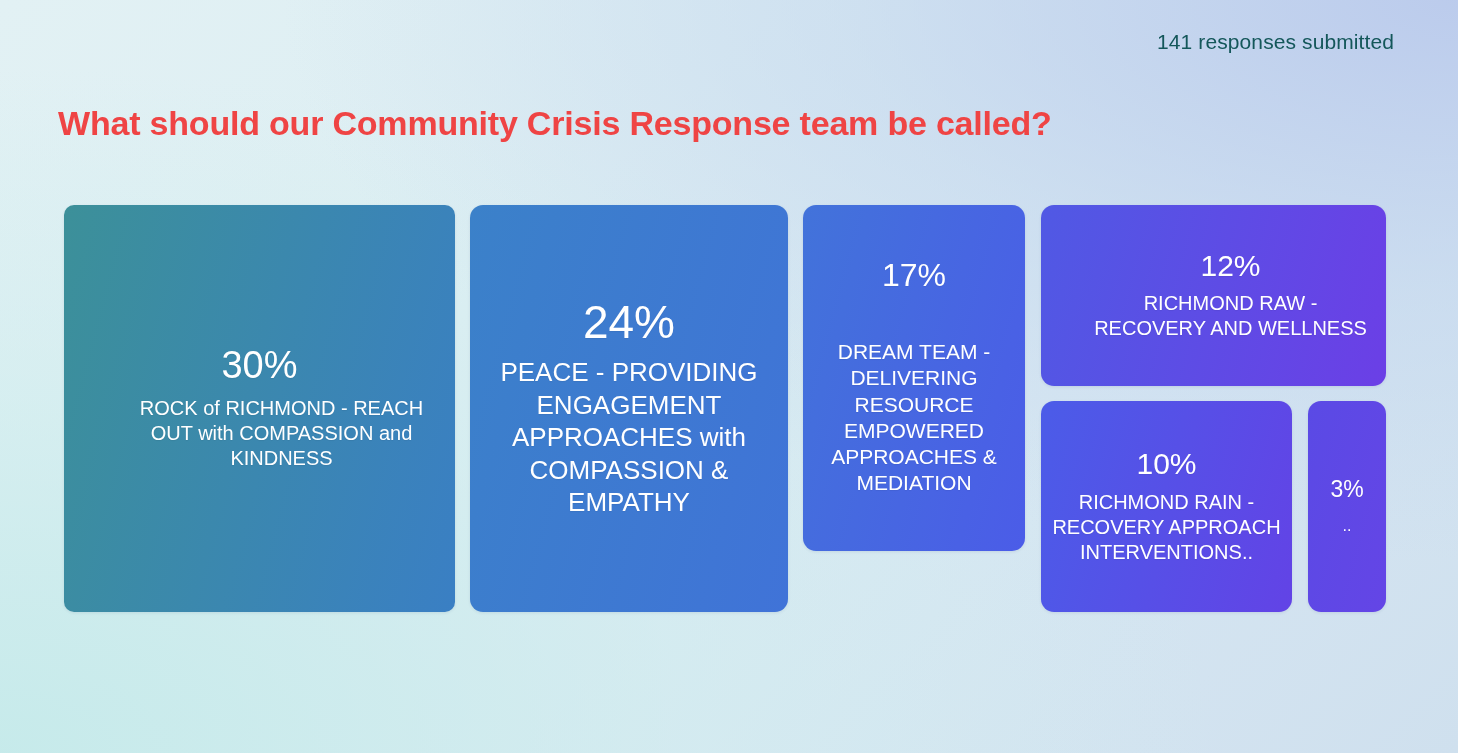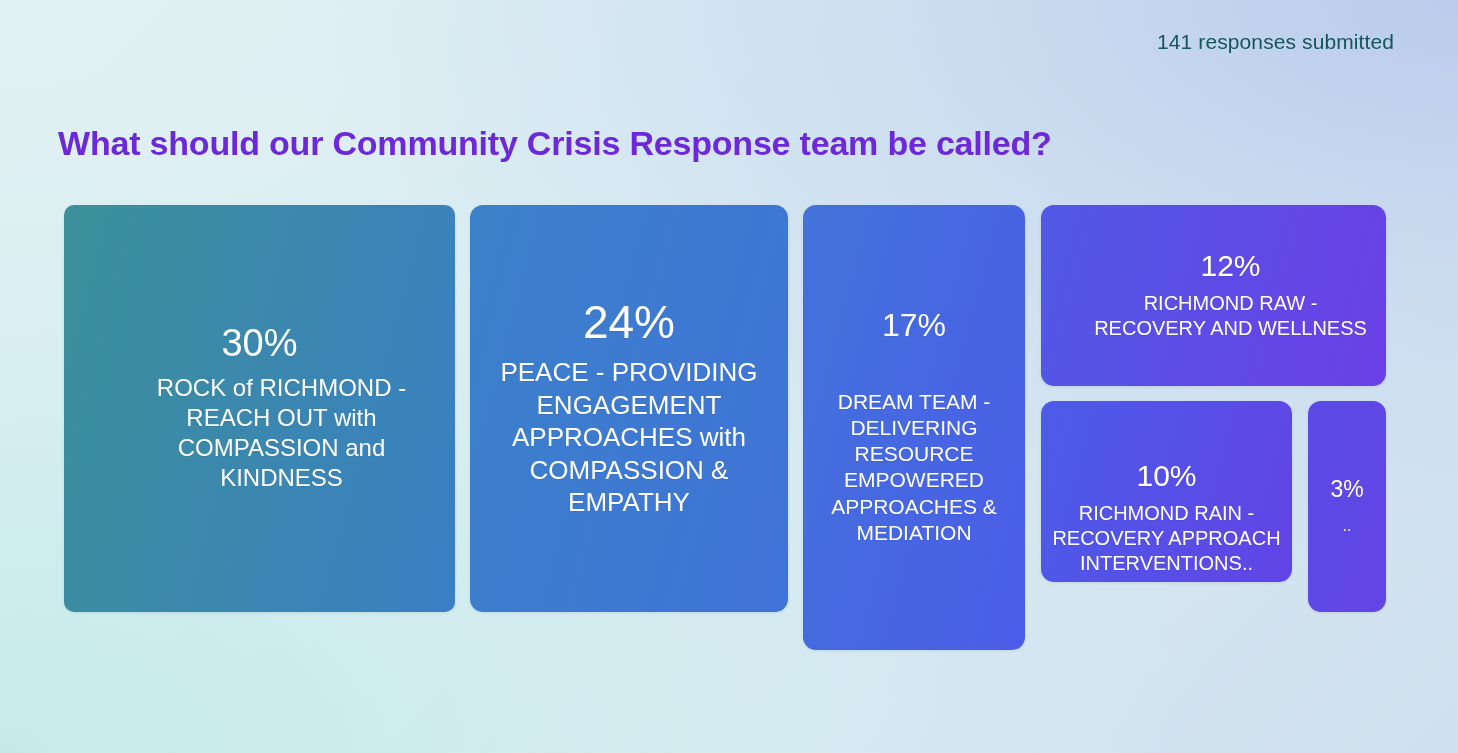--- a/index.html
+++ b/index.html
@@ -50,12 +50,12 @@
 
   .poll-title {
     position: absolute;
-    top: 100px;
+    top: 80px;
     left: 58px;
     right: 58px;
     font-size: 34px;
     font-weight: 700;
-    color: #6d28d9;
+    color: #ef4444;
     letter-spacing: -0.2px;
     line-height: 1.18;
   }

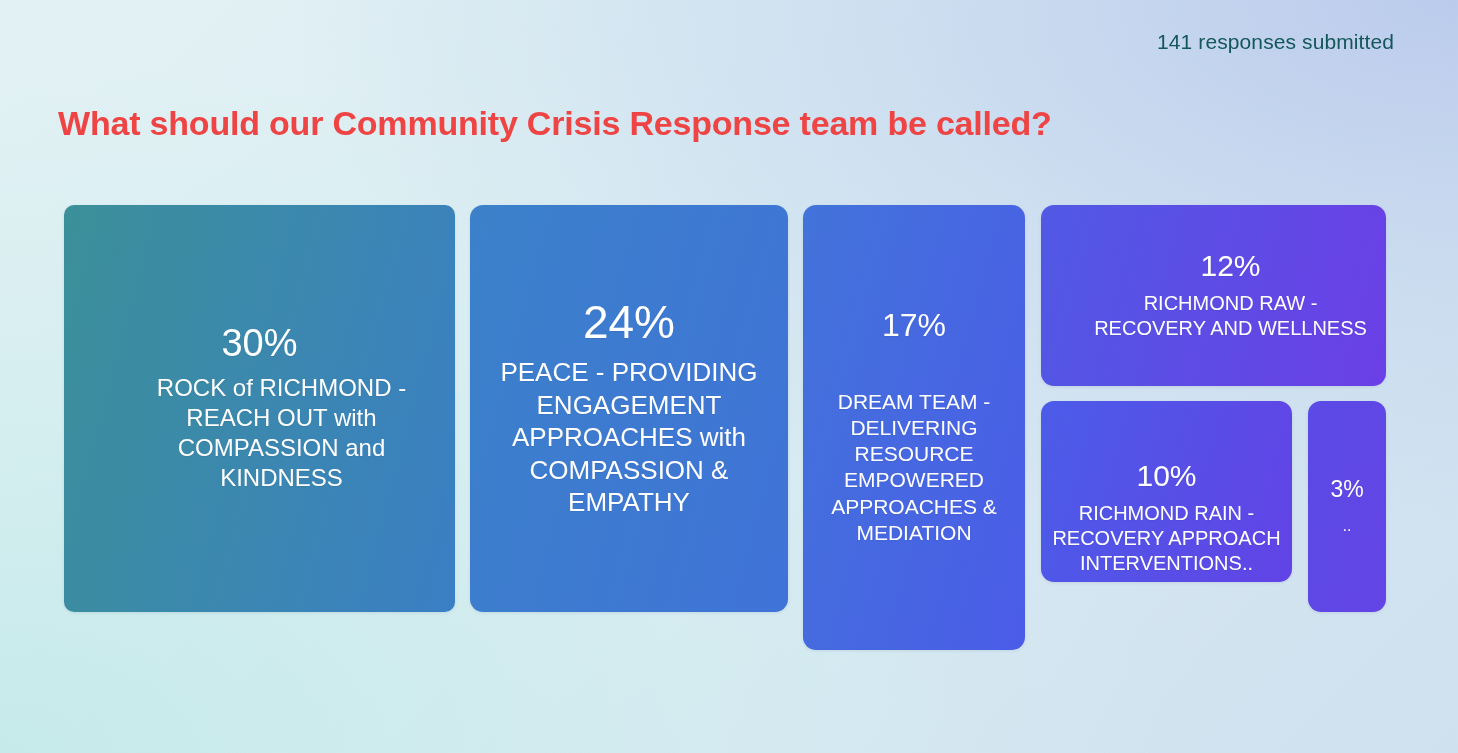--- a/index.html
+++ b/index.html
@@ -97,7 +97,7 @@
   
   #tile-0 { left: 0px;    top: 0px;   width: 391px; height: 407px; }
   #tile-1 { left: 406px;  top: 0px;   width: 318px; height: 407px; }
-  #tile-2 { left: 739px;  top: 0px;   width: 222px; height: 445px; gap: 36px; }
+  #tile-2 { left: 739px;  top: 0px;   width: 222px; height: 346px; gap: 36px; }
   #tile-3 { left: 977px;  top: 0px;   width: 345px; height: 181px; }
   #tile-4 { left: 977px;  top: 196px; width: 251px; height: 181px; justify-content: flex-end; }
   #tile-5 { left: 1244px; top: 196px; width: 78px;  height: 211px; }

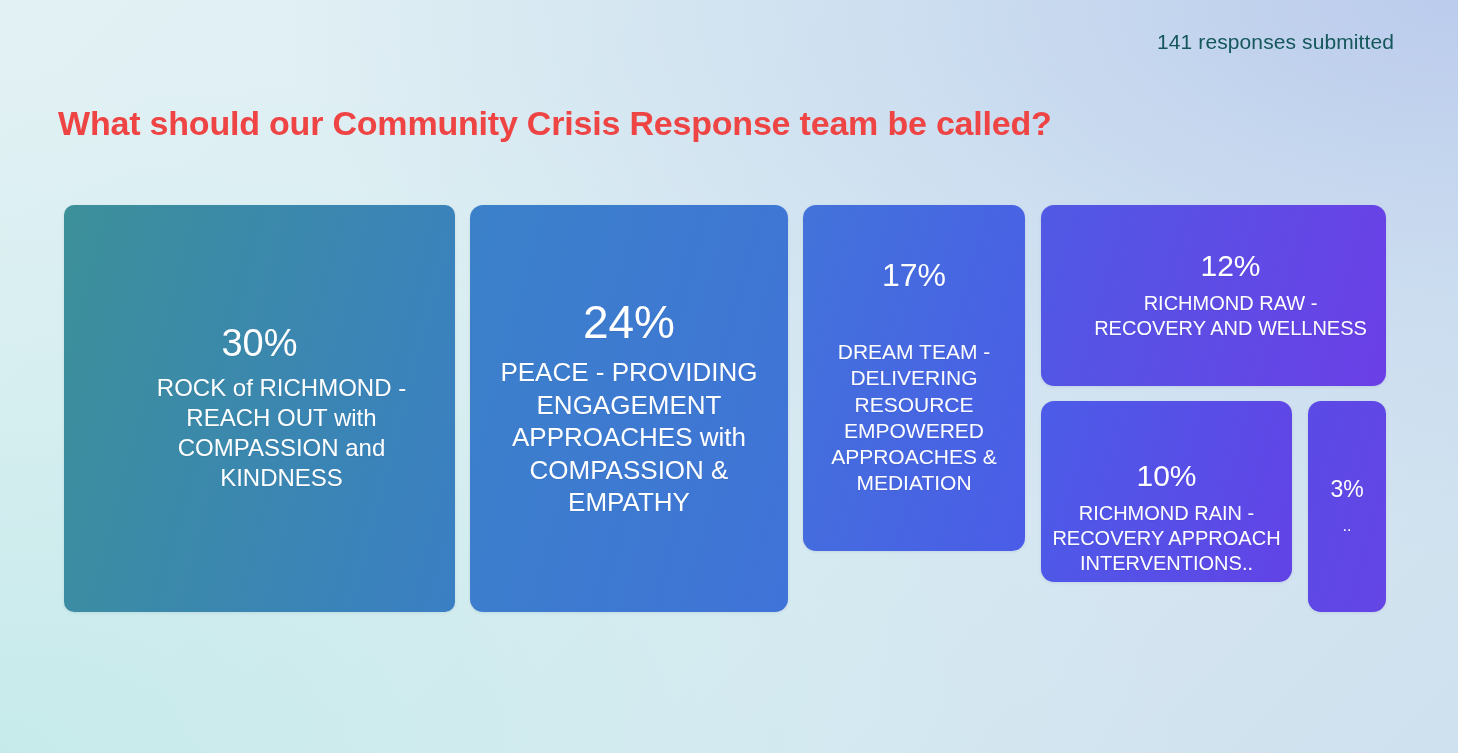--- a/index.html
+++ b/index.html
@@ -103,7 +103,7 @@
   #tile-5 { left: 1244px; top: 196px; width: 78px;  height: 211px; }
 
   #tile-0 .tile-pct   { font-size: 38px; }
-  #tile-0 .tile-label { font-size: 24px; margin-left: 44px; }
+  #tile-0 .tile-label { font-size: 20px; margin-left: 44px; }
   #tile-1 .tile-pct   { font-size: 46px; }
   #tile-1 .tile-label { font-size: 26px; }
   #tile-2 .tile-pct   { font-size: 32px; }

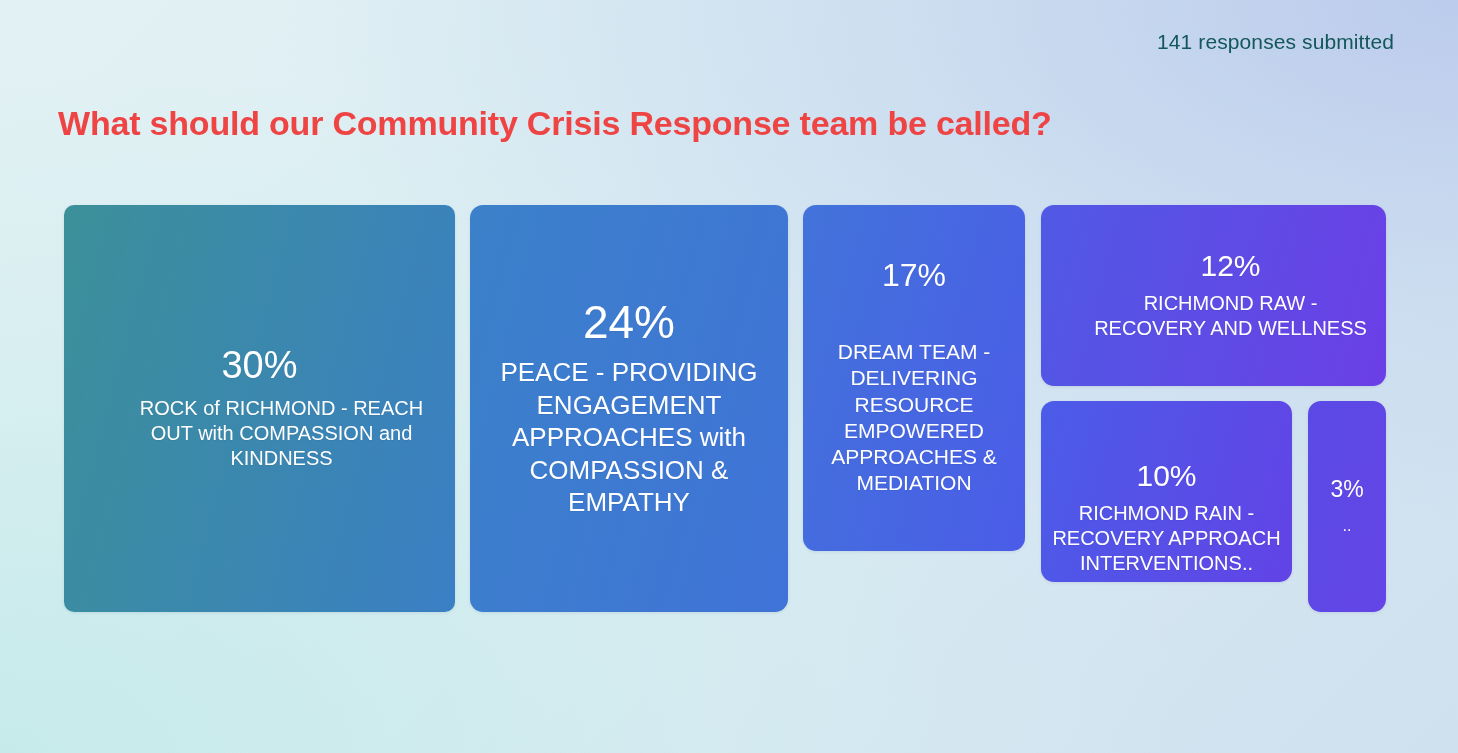--- a/index.html
+++ b/index.html
@@ -99,7 +99,7 @@
   #tile-1 { left: 406px;  top: 0px;   width: 318px; height: 407px; }
   #tile-2 { left: 739px;  top: 0px;   width: 222px; height: 346px; gap: 36px; }
   #tile-3 { left: 977px;  top: 0px;   width: 345px; height: 181px; }
-  #tile-4 { left: 977px;  top: 196px; width: 251px; height: 181px; justify-content: flex-end; }
+  #tile-4 { left: 977px;  top: 196px; width: 251px; height: 211px; }
   #tile-5 { left: 1244px; top: 196px; width: 78px;  height: 211px; }
 
   #tile-0 .tile-pct   { font-size: 38px; }

